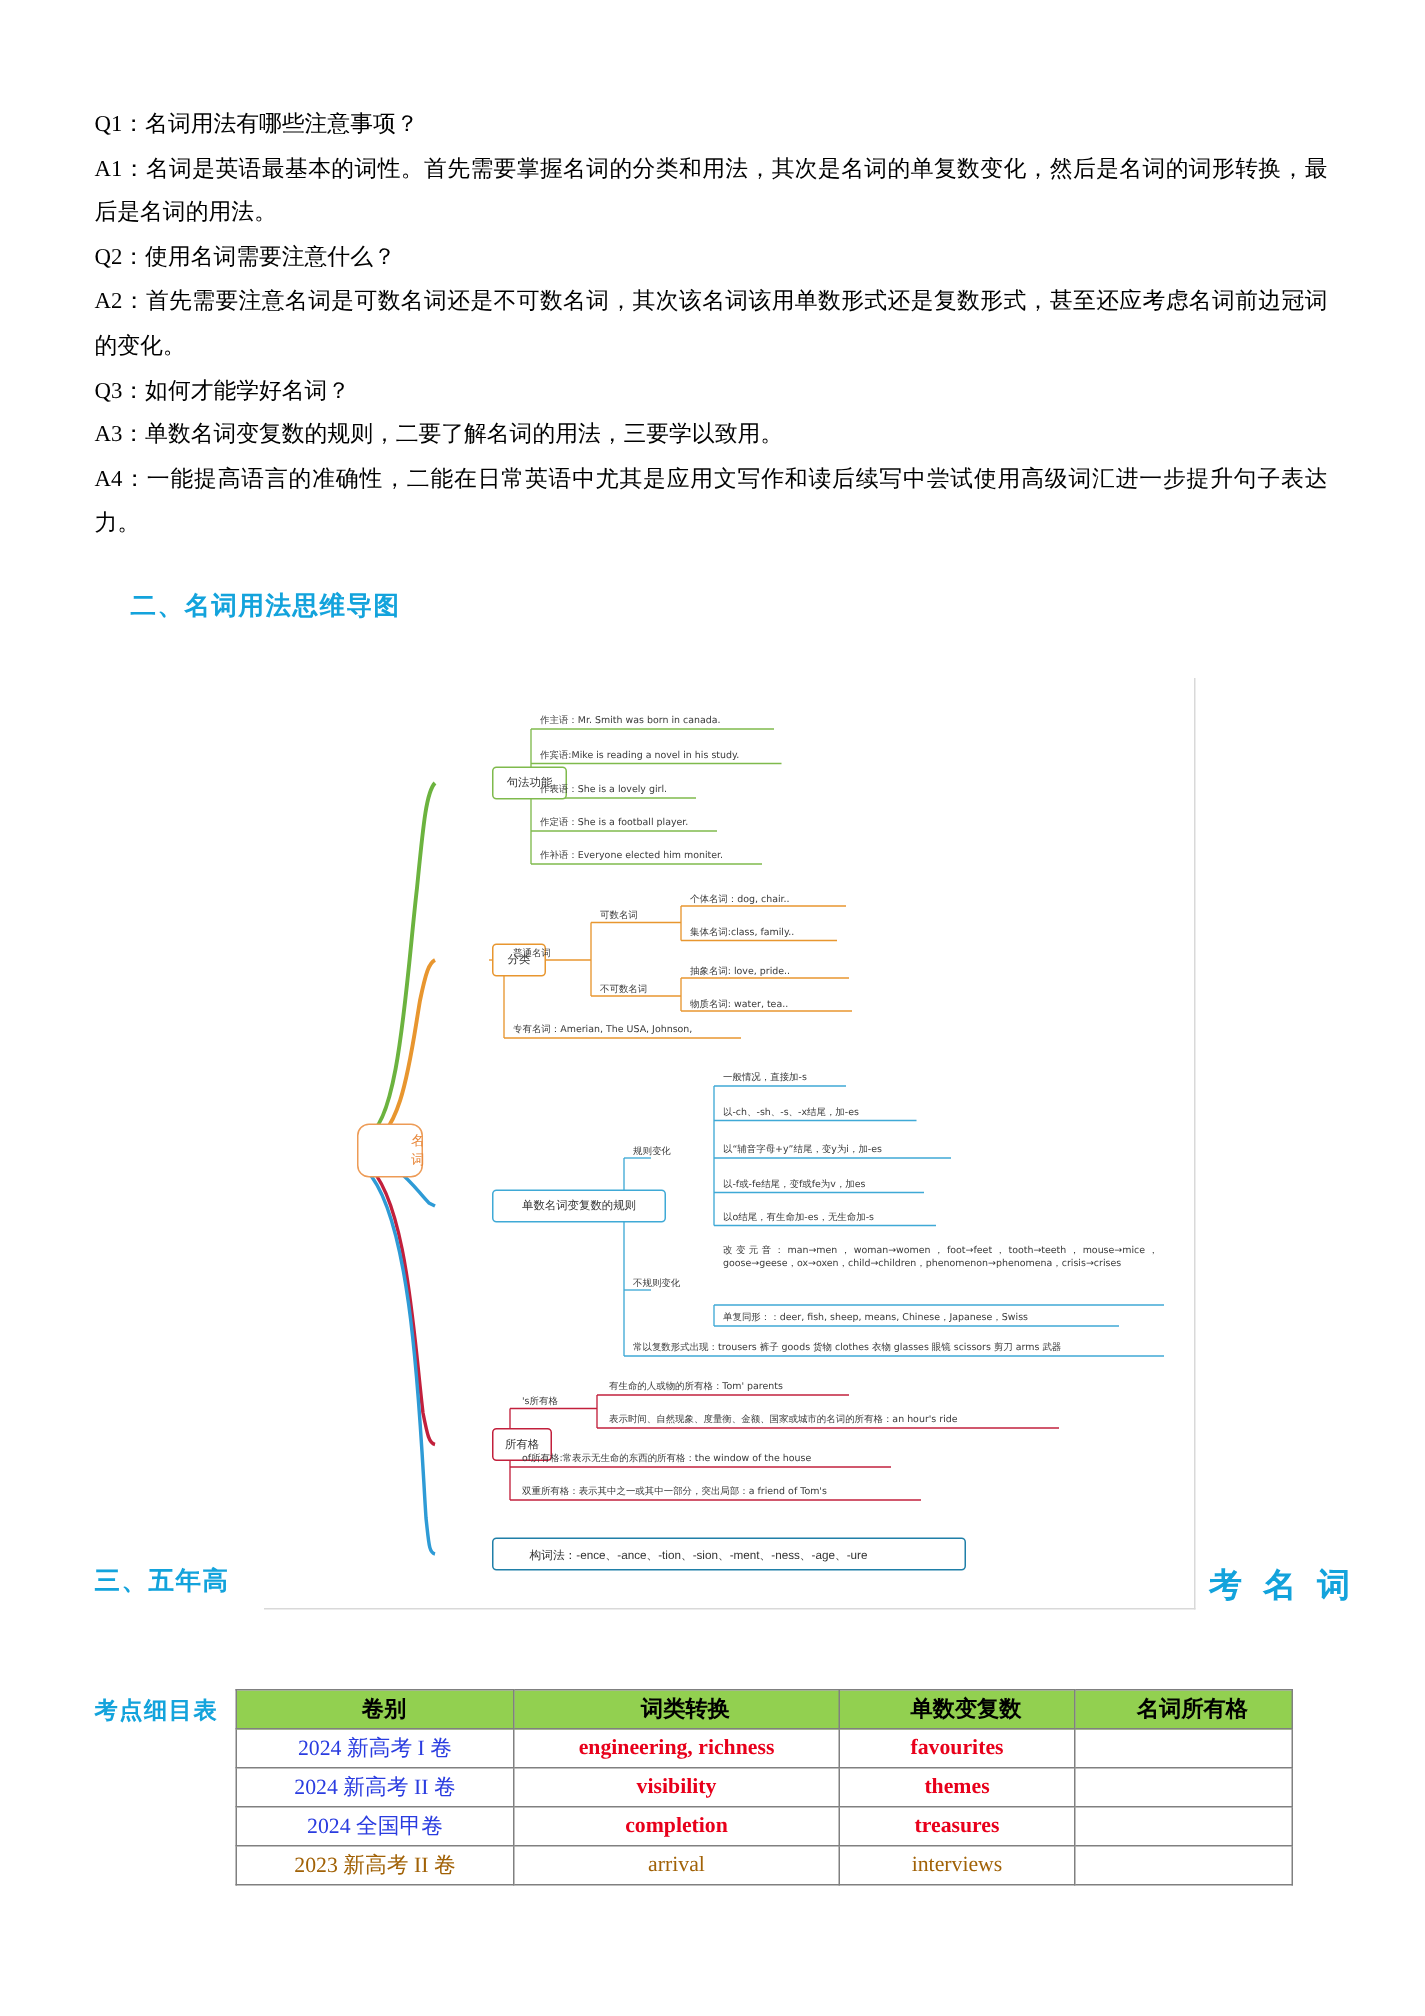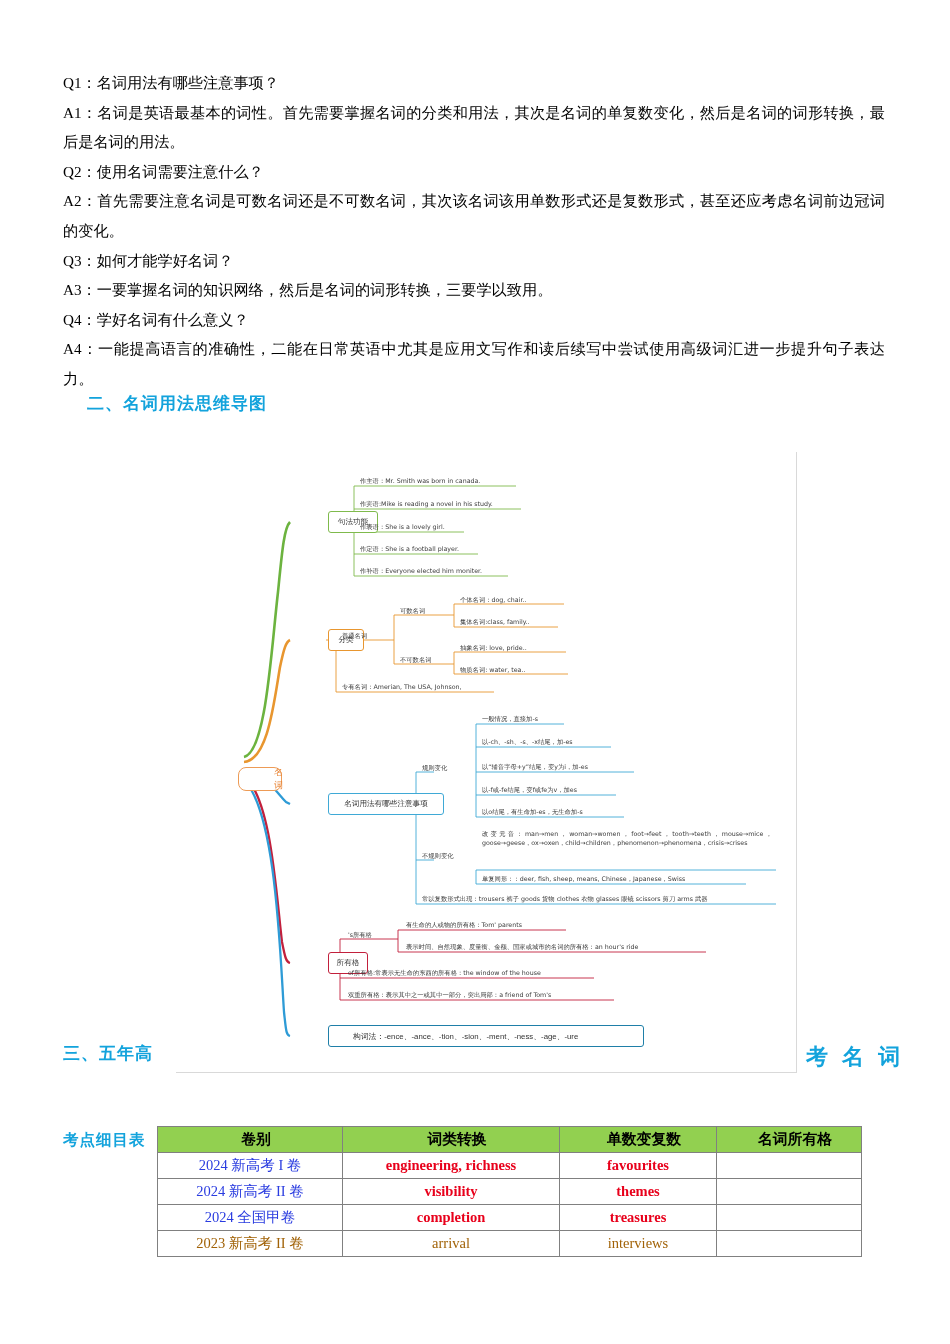--- a/index.html
+++ b/index.html
@@ -101,7 +101,7 @@
     <p>Q2：使用名词需要注意什么？</p>
     <p>A2：首先需要注意名词是可数名词还是不可数名词，其次该名词该用单数形式还是复数形式，甚至还应考虑名词前边冠词的变化。</p>
     <p>Q3：如何才能学好名词？</p>
-    <p>A3：一要掌握名词的知识网络，然后是名词的词形转换，三要学以致用。</p>
+    <p>A3：单数名词变复数的规则，二要了解名词的用法，三要学以致用。</p>
     <p>Q4：学好名词有什么意义？</p>
     <p>A4：一能提高语言的准确性，二能在日常英语中尤其是应用文写作和读后续写中尝试使用高级词汇进一步提升句子表达力。</p>
   </div>

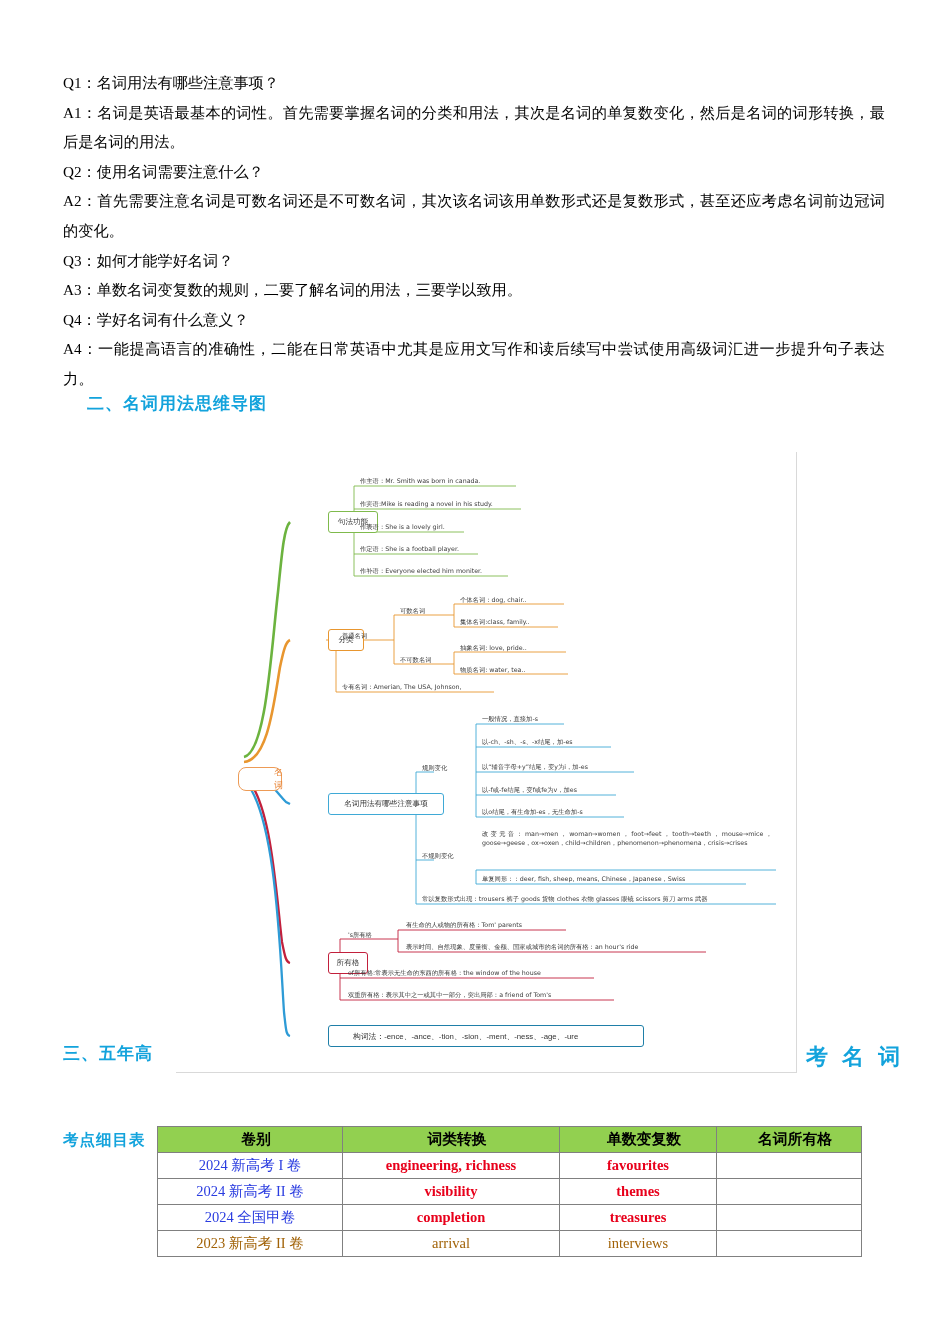--- a/index.html
+++ b/index.html
@@ -102,7 +102,6 @@
     <p>A2：首先需要注意名词是可数名词还是不可数名词，其次该名词该用单数形式还是复数形式，甚至还应考虑名词前边冠词的变化。</p>
     <p>Q3：如何才能学好名词？</p>
     <p>A3：单数名词变复数的规则，二要了解名词的用法，三要学以致用。</p>
-    <p>Q4：学好名词有什么意义？</p>
     <p>A4：一能提高语言的准确性，二能在日常英语中尤其是应用文写作和读后续写中尝试使用高级词汇进一步提升句子表达力。</p>
   </div>
 

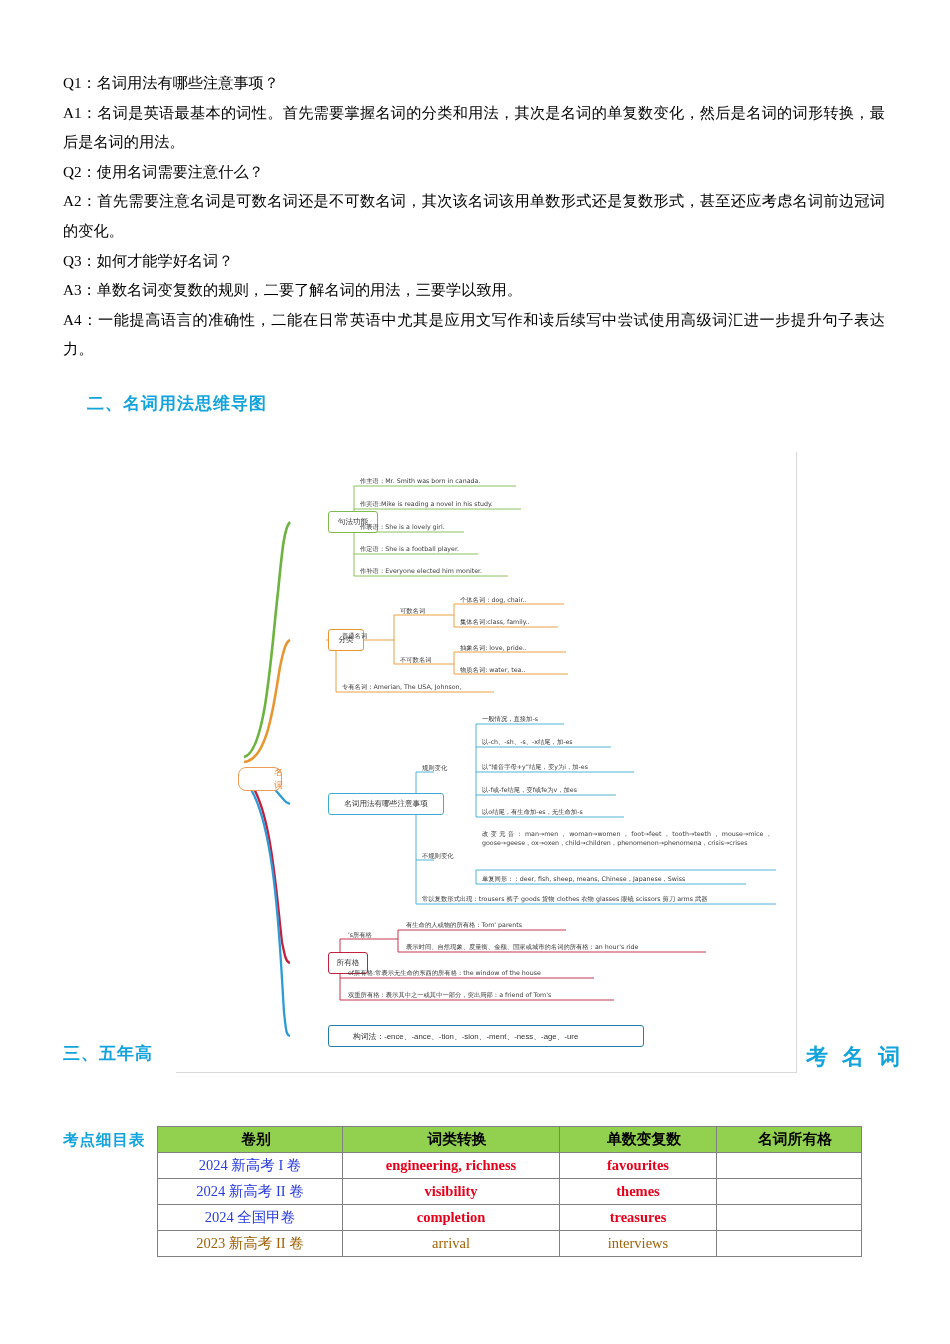--- a/index.html
+++ b/index.html
@@ -59,7 +59,7 @@
     margin-left:38px;
   }
   #n-center{
-    left:24px;top:315px;width:44px;height:24px;
+    left:24px;top:297px;width:44px;height:36px;
     border:1.4px solid #ED9B56;color:#E8873A;
     font-size:9px;border-radius:8px;padding-left:37px;
   }

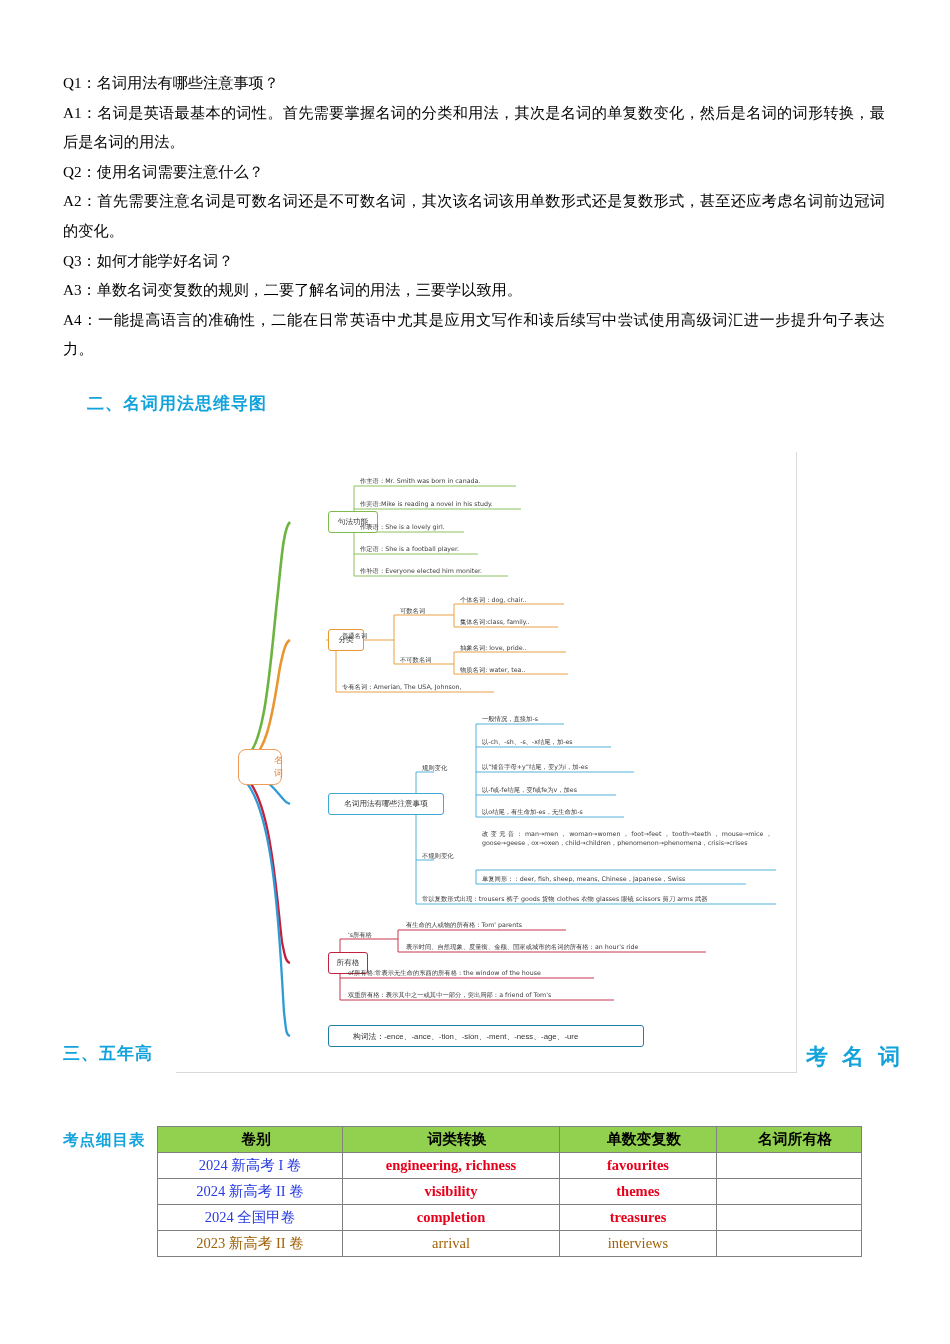--- a/index.html
+++ b/index.html
@@ -186,7 +186,7 @@
     <div class="mm-label" style="left:284px;top:213px;">物质名词: water, tea..</div>
     <div class="mm-label" style="left:166px;top:230px;">专有名词：Amerian, The USA, Johnson,</div>
 
-    <div class="node-box" id="n-plural">名词用法有哪些注意事项</div>
+    <div class="node-box" id="n-plural">单数名词变复数的规则</div>
     <div class="mm-label" style="left:246px;top:311px;">规则变化</div>
     <div class="mm-label" style="left:306px;top:262px;">一般情况，直接加-s</div>
     <div class="mm-label" style="left:306px;top:285px;">以-ch、-sh、-s、-x结尾，加-es</div>

